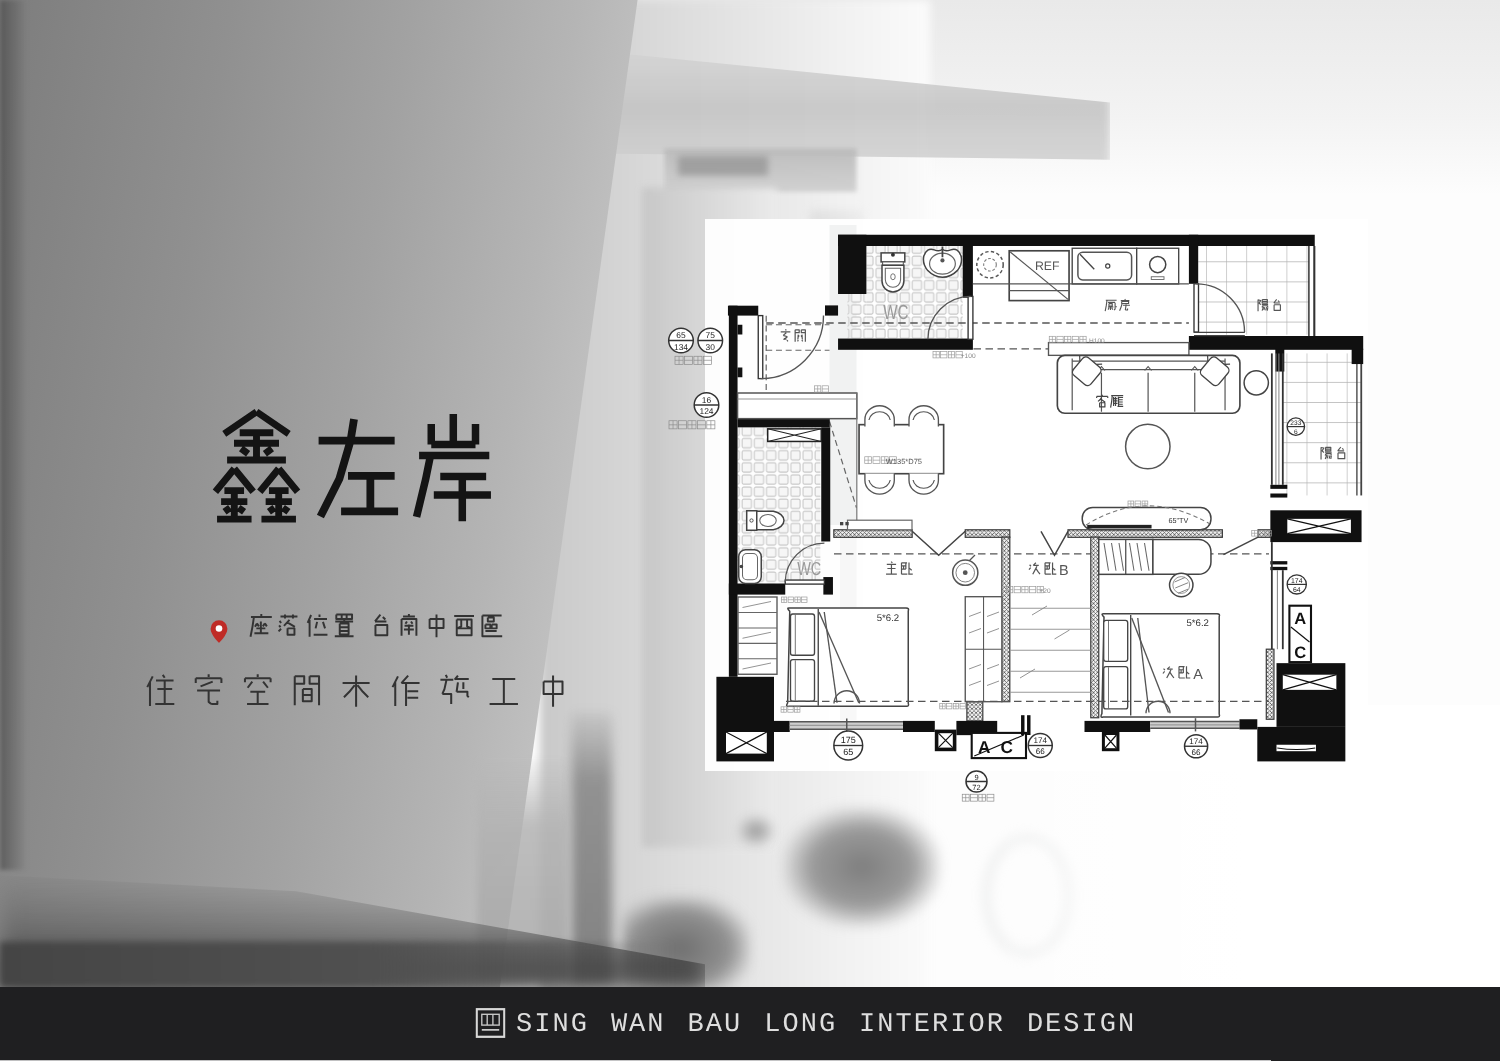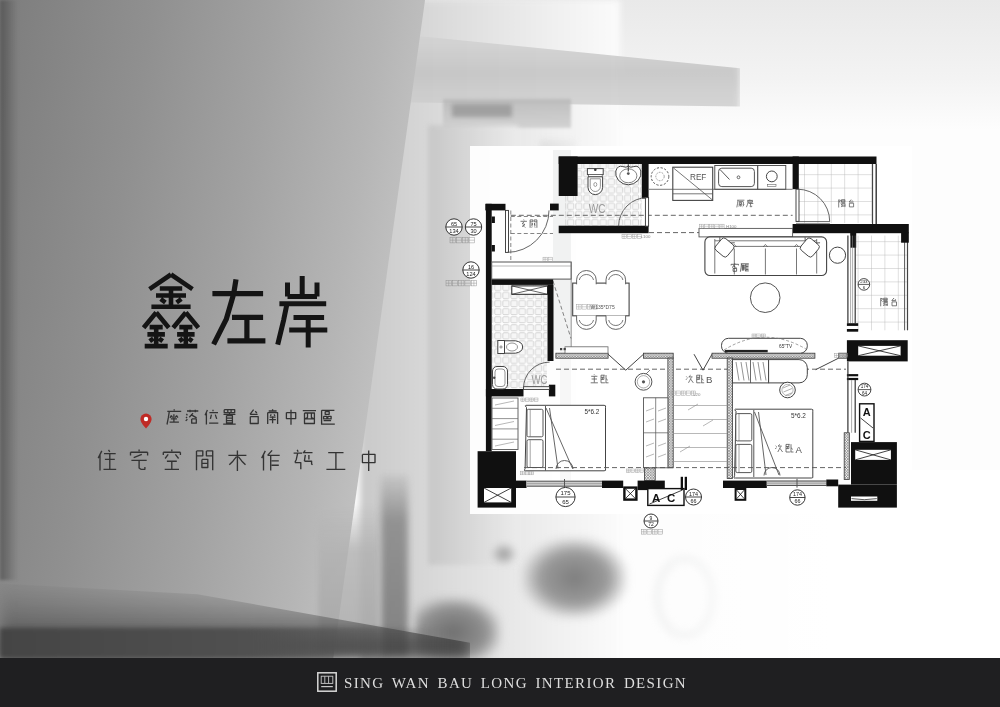--- a/index.html
+++ b/index.html
@@ -875,5 +875,5 @@
 <line x1="4.2" y1="14.6" x2="15.8" y2="14.6" stroke="#c9c9c9" stroke-width="1.2"></line>
 </svg>
 
-<div class="ab" style="left:344px;top:676px;width:600px;line-height:15px;font-family:Liberation Serif, serif;font-size:15px;color:#dedede;letter-spacing:1.35px;word-spacing:2.5px;">SING WAN BAU LONG INTERIOR DESIGN</div>
+<div class="ab" style="left:344px;top:676px;width:600px;line-height:15px;font-family:Liberation Mono, monospace;font-size:18px;color:#dedede;letter-spacing:1.35px;word-spacing:2.5px;">SING WAN BAU LONG INTERIOR DESIGN</div>
 </body></html>

